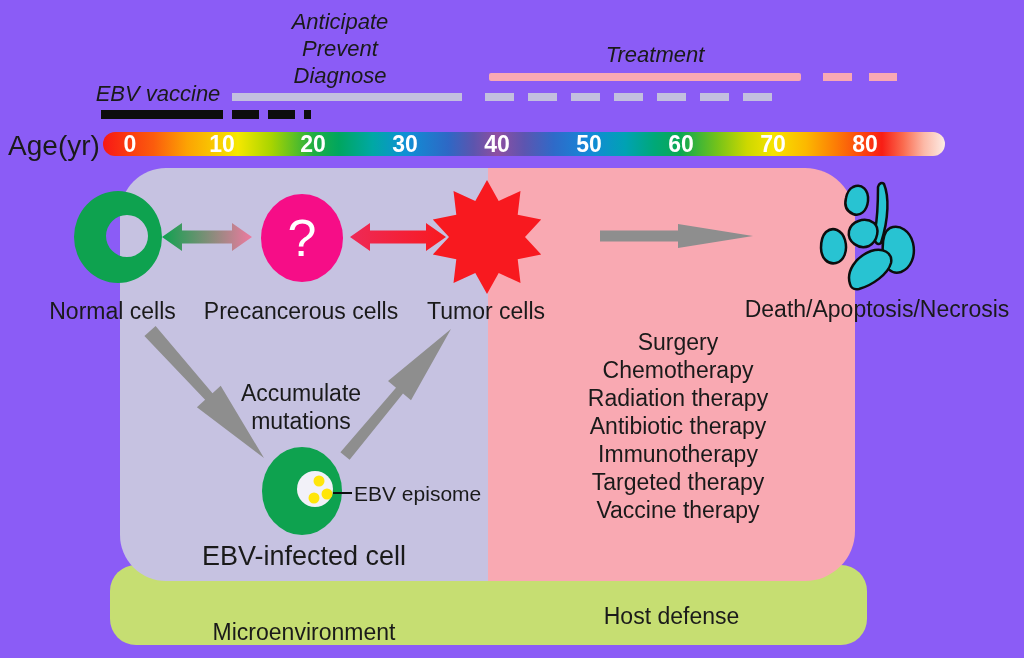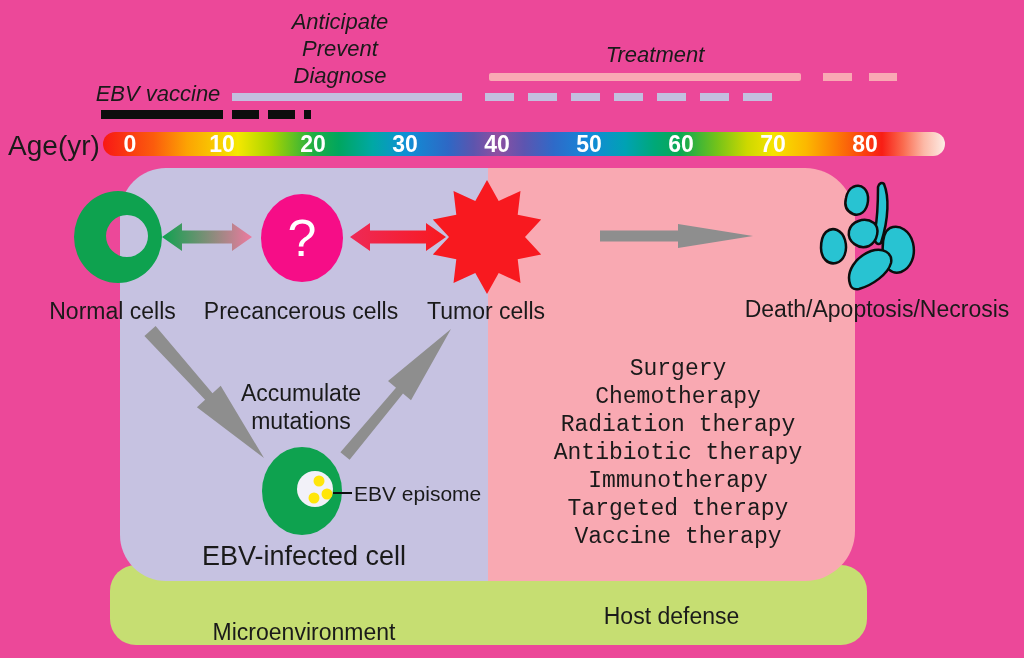--- a/index.html
+++ b/index.html
@@ -4,7 +4,7 @@
 <style>
   html,body{margin:0;padding:0;background:#fff;}
   #canvas{
-    position:relative;width:1024px;height:658px;background:#ec4899;overflow:hidden;
+    position:relative;width:1024px;height:658px;background:#8b5cf6;overflow:hidden;
     font-family:"Liberation Sans","DejaVu Sans",sans-serif;color:var(--text,#1a1a1a);
   }
   .abs{position:absolute;}

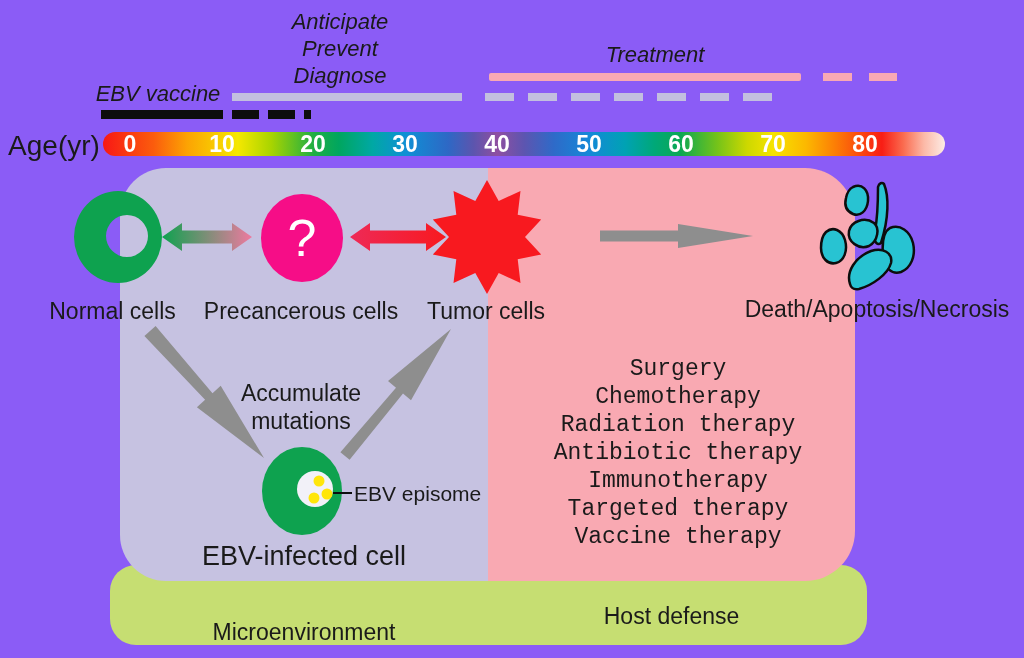--- a/index.html
+++ b/index.html
@@ -41,8 +41,8 @@
       #fa6a4e 95%,#fcb9a7 97.5%,#fdece5 100%);}
   .agebar span{position:absolute;top:0;width:40px;line-height:24px;text-align:center;
     color:#fff;font-weight:bold;font-size:23px;}
-  .therapies{position:absolute;left:488px;top:355px;width:380px;text-align:center;
-    font-size:23px;line-height:28px;font-family:Liberation Mono, monospace;}
+  .therapies{position:absolute;left:488px;top:328px;width:380px;text-align:center;
+    font-size:23px;line-height:28px;}
   svg{position:absolute;left:0;top:0;}
 </style>
 </head>

